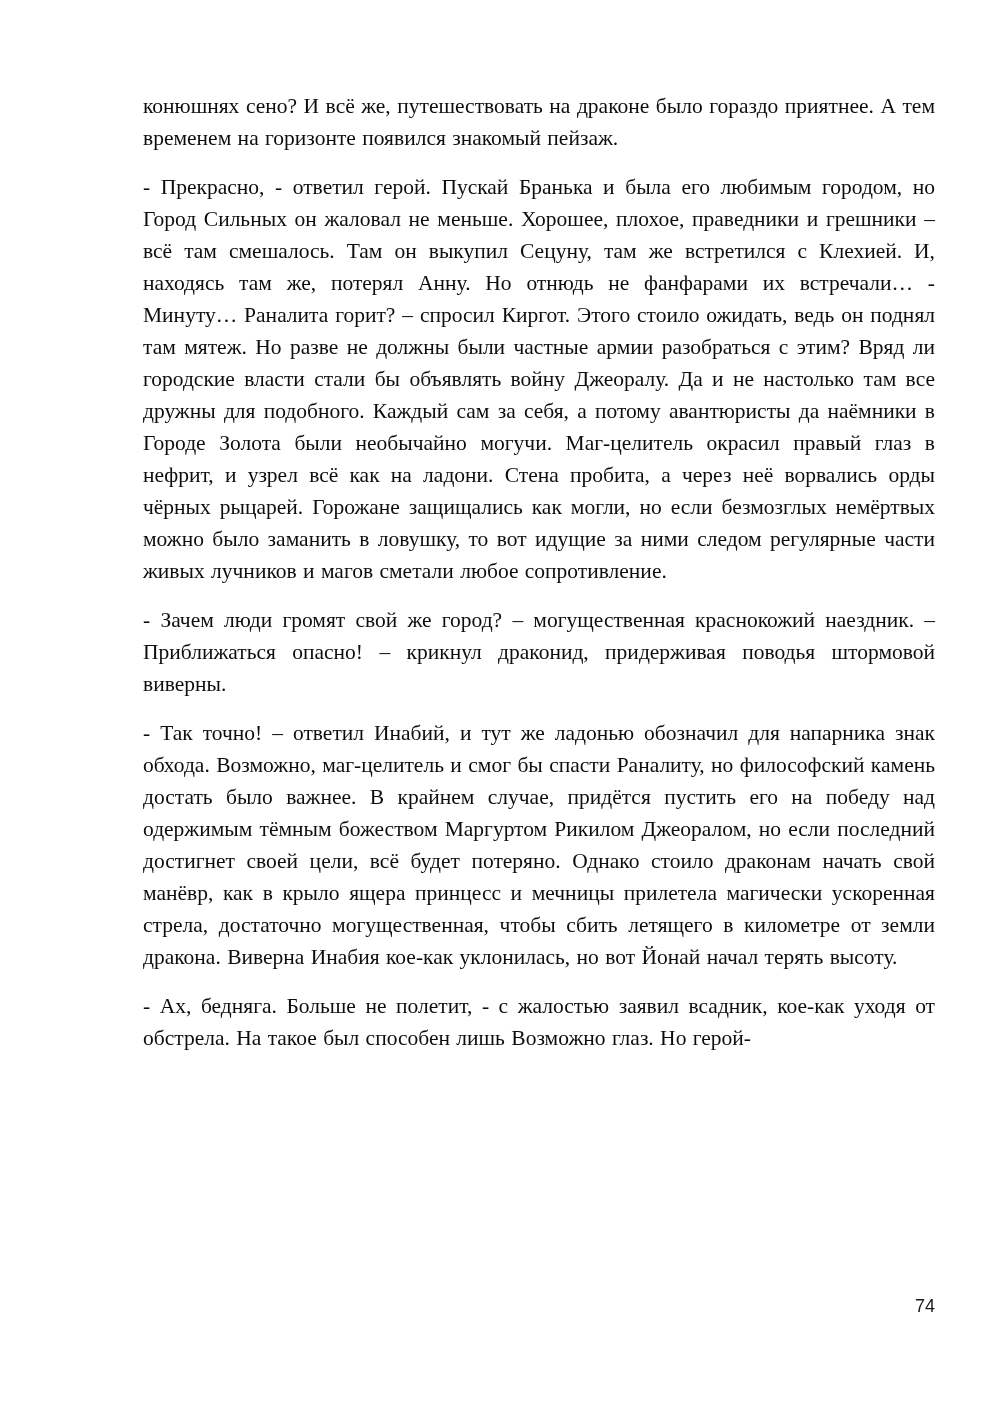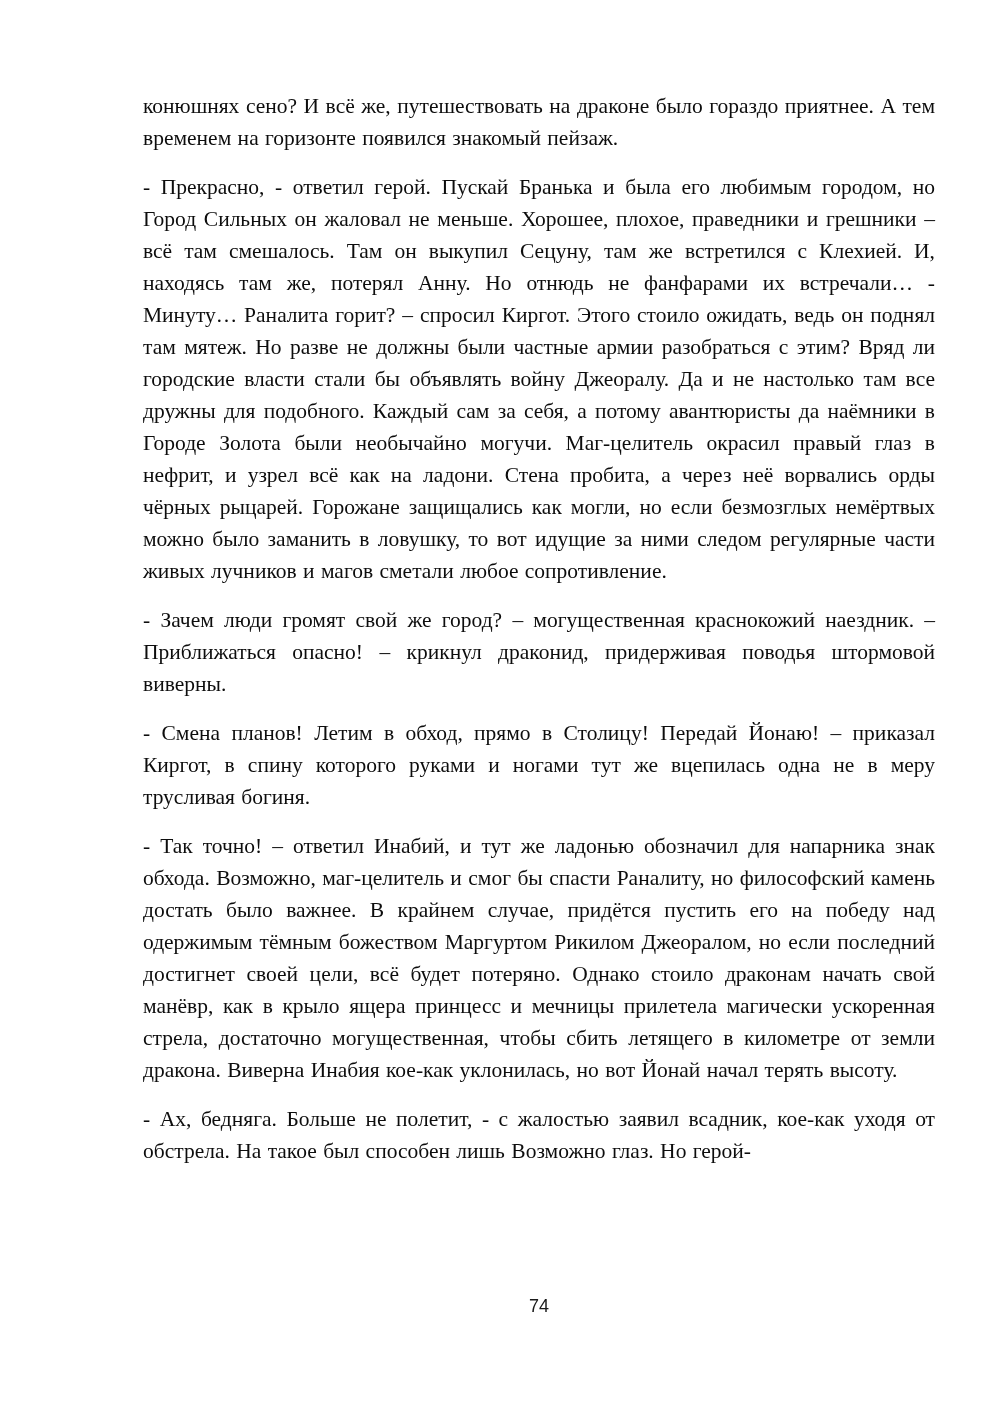--- a/index.html
+++ b/index.html
@@ -51,7 +51,6 @@
     <p>конюшнях сено? И всё же, путешествовать на драконе было гораздо приятнее. А тем временем на горизонте появился знакомый пейзаж.</p>
     <p>- Прекрасно, - ответил герой. Пускай Бранька и была его любимым городом, но Город Сильных он жаловал не меньше. Хорошее, плохое, праведники и грешники – всё там смешалось. Там он выкупил Сецуну, там же встретился с Клехией. И, находясь там же, потерял Анну. Но отнюдь не фанфарами их встречали… - Минуту… Раналита горит? – спросил Киргот. Этого стоило ожидать, ведь он поднял там мятеж. Но разве не должны были частные армии разобраться с этим? Вряд ли городские власти стали бы объявлять войну Джеоралу. Да и не настолько там все дружны для подобного. Каждый сам за себя, а потому авантюристы да наёмники в Городе Золота были необычайно могучи. Маг-целитель окрасил правый глаз в нефрит, и узрел всё как на ладони. Стена пробита, а через неё ворвались орды чёрных рыцарей. Горожане защищались как могли, но если безмозглых немёртвых можно было заманить в ловушку, то вот идущие за ними следом регулярные части живых лучников и магов сметали любое сопротивление.</p>
     <p>- Зачем люди громят свой же город? – могущественная краснокожий наездник. – Приближаться опасно! – крикнул драконид, придерживая поводья штормовой виверны.</p>
-    <p>- Смена планов! Летим в обход, прямо в Столицу! Передай Йонаю! – приказал Киргот, в спину которого руками и ногами тут же вцепилась одна не в меру трусливая богиня.</p>
     <p>- Так точно! – ответил Инабий, и тут же ладонью обозначил для напарника знак обхода. Возможно, маг-целитель и смог бы спасти Раналиту, но философский камень достать было важнее. В крайнем случае, придётся пустить его на победу над одержимым тёмным божеством Маргуртом Рикилом Джеоралом, но если последний достигнет своей цели, всё будет потеряно. Однако стоило драконам начать свой манёвр, как в крыло ящера принцесс и мечницы прилетела магически ускоренная стрела, достаточно могущественная, чтобы сбить летящего в километре от земли дракона. Виверна Инабия кое-как уклонилась, но вот Йонай начал терять высоту.</p>
     <p>- Ах, бедняга. Больше не полетит, - с жалостью заявил всадник, кое-как уходя от обстрела. На такое был способен лишь Возможно глаз. Но герой-</p>
   </div>

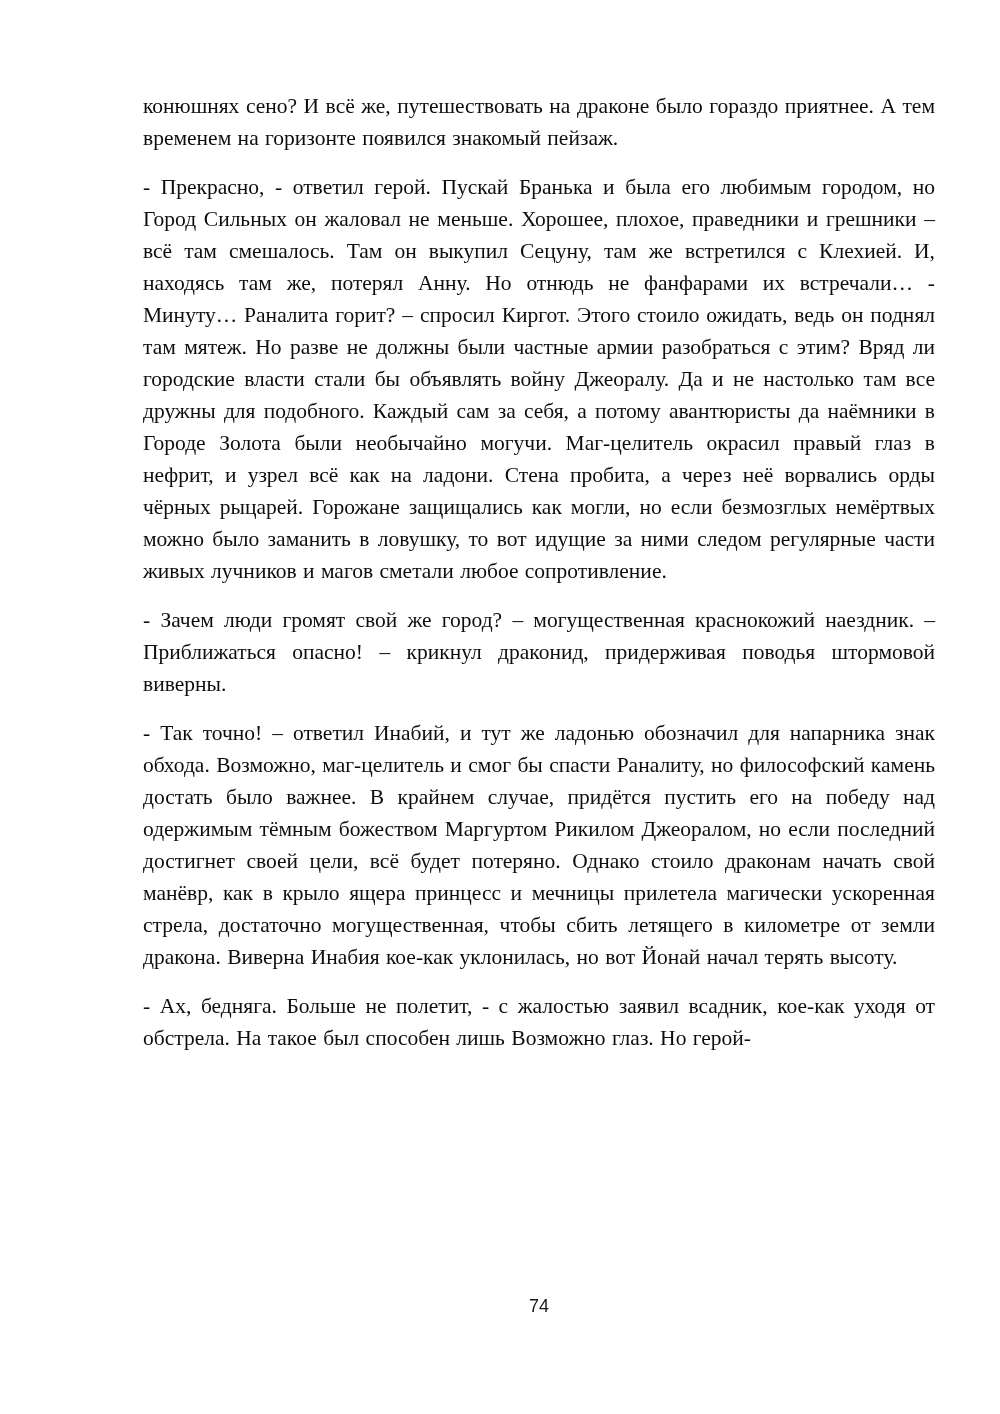--- a/index.html
+++ b/index.html
@@ -37,7 +37,7 @@
     top: 1296px;
     left: 143px;
     width: 792px;
-    text-align: center;
+    text-align: right;
     font-family: "Liberation Sans", "DejaVu Sans", sans-serif;
     font-size: 18px;
     color: #1a1a1a;

